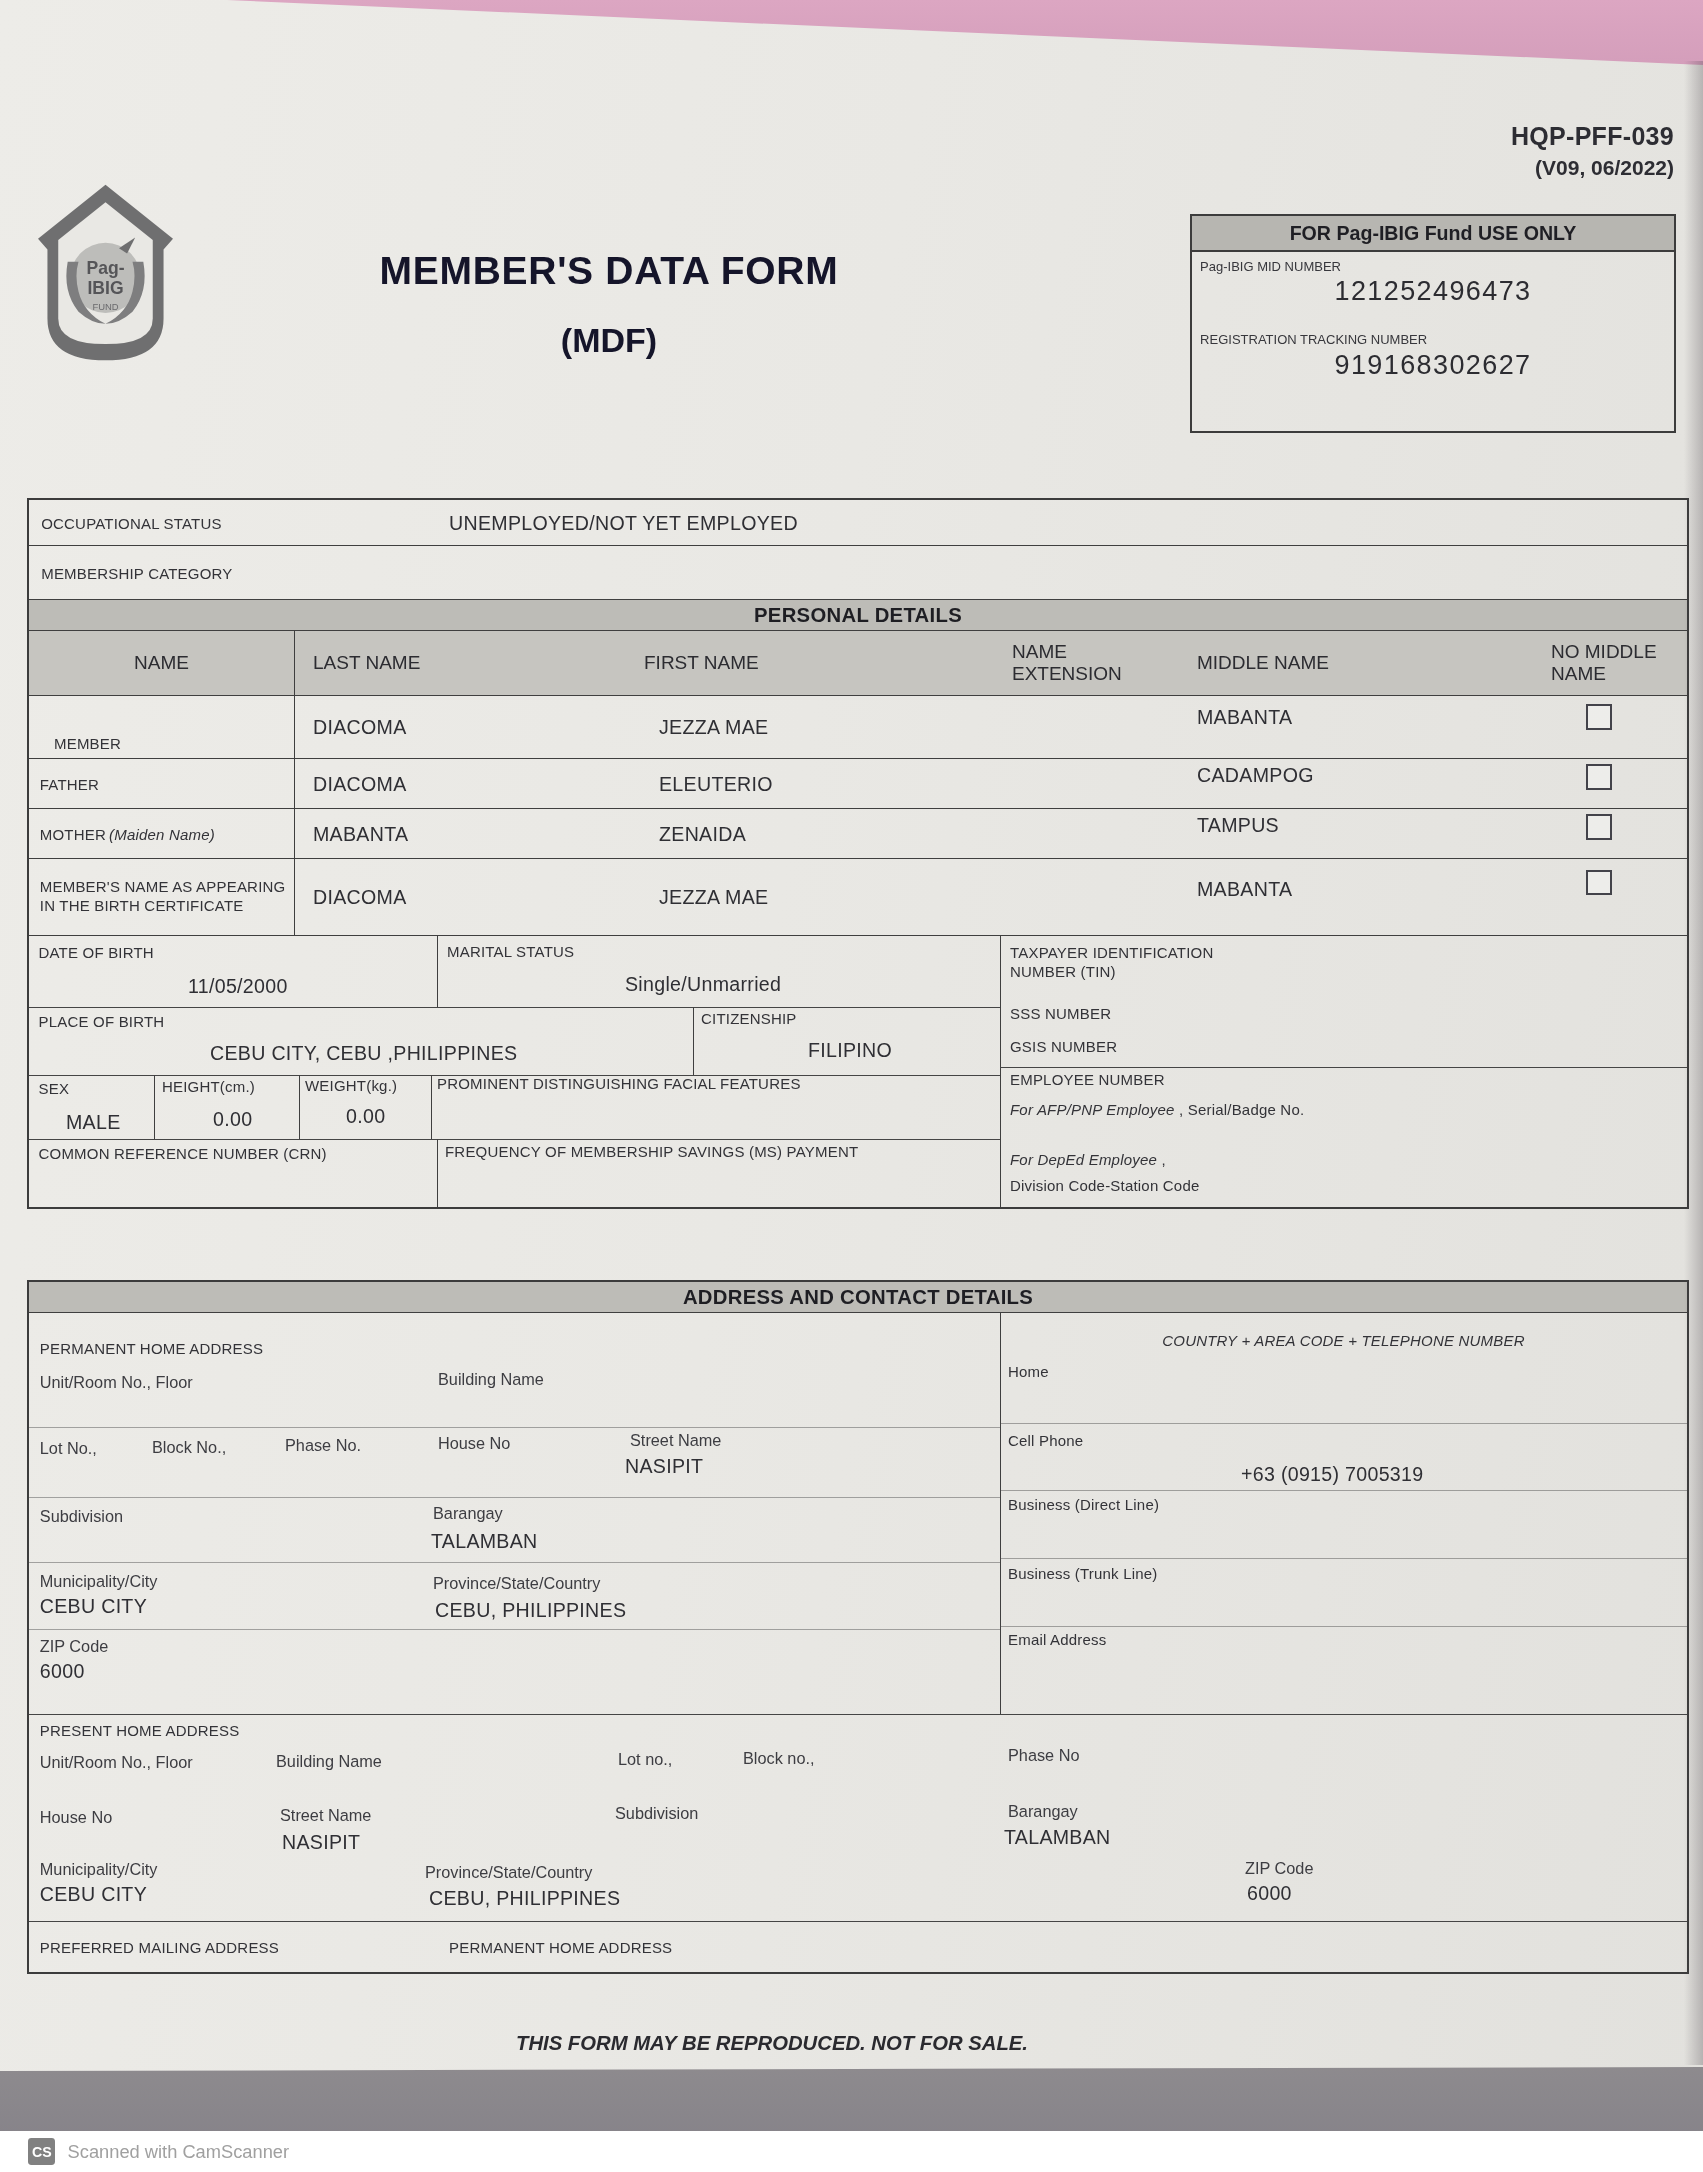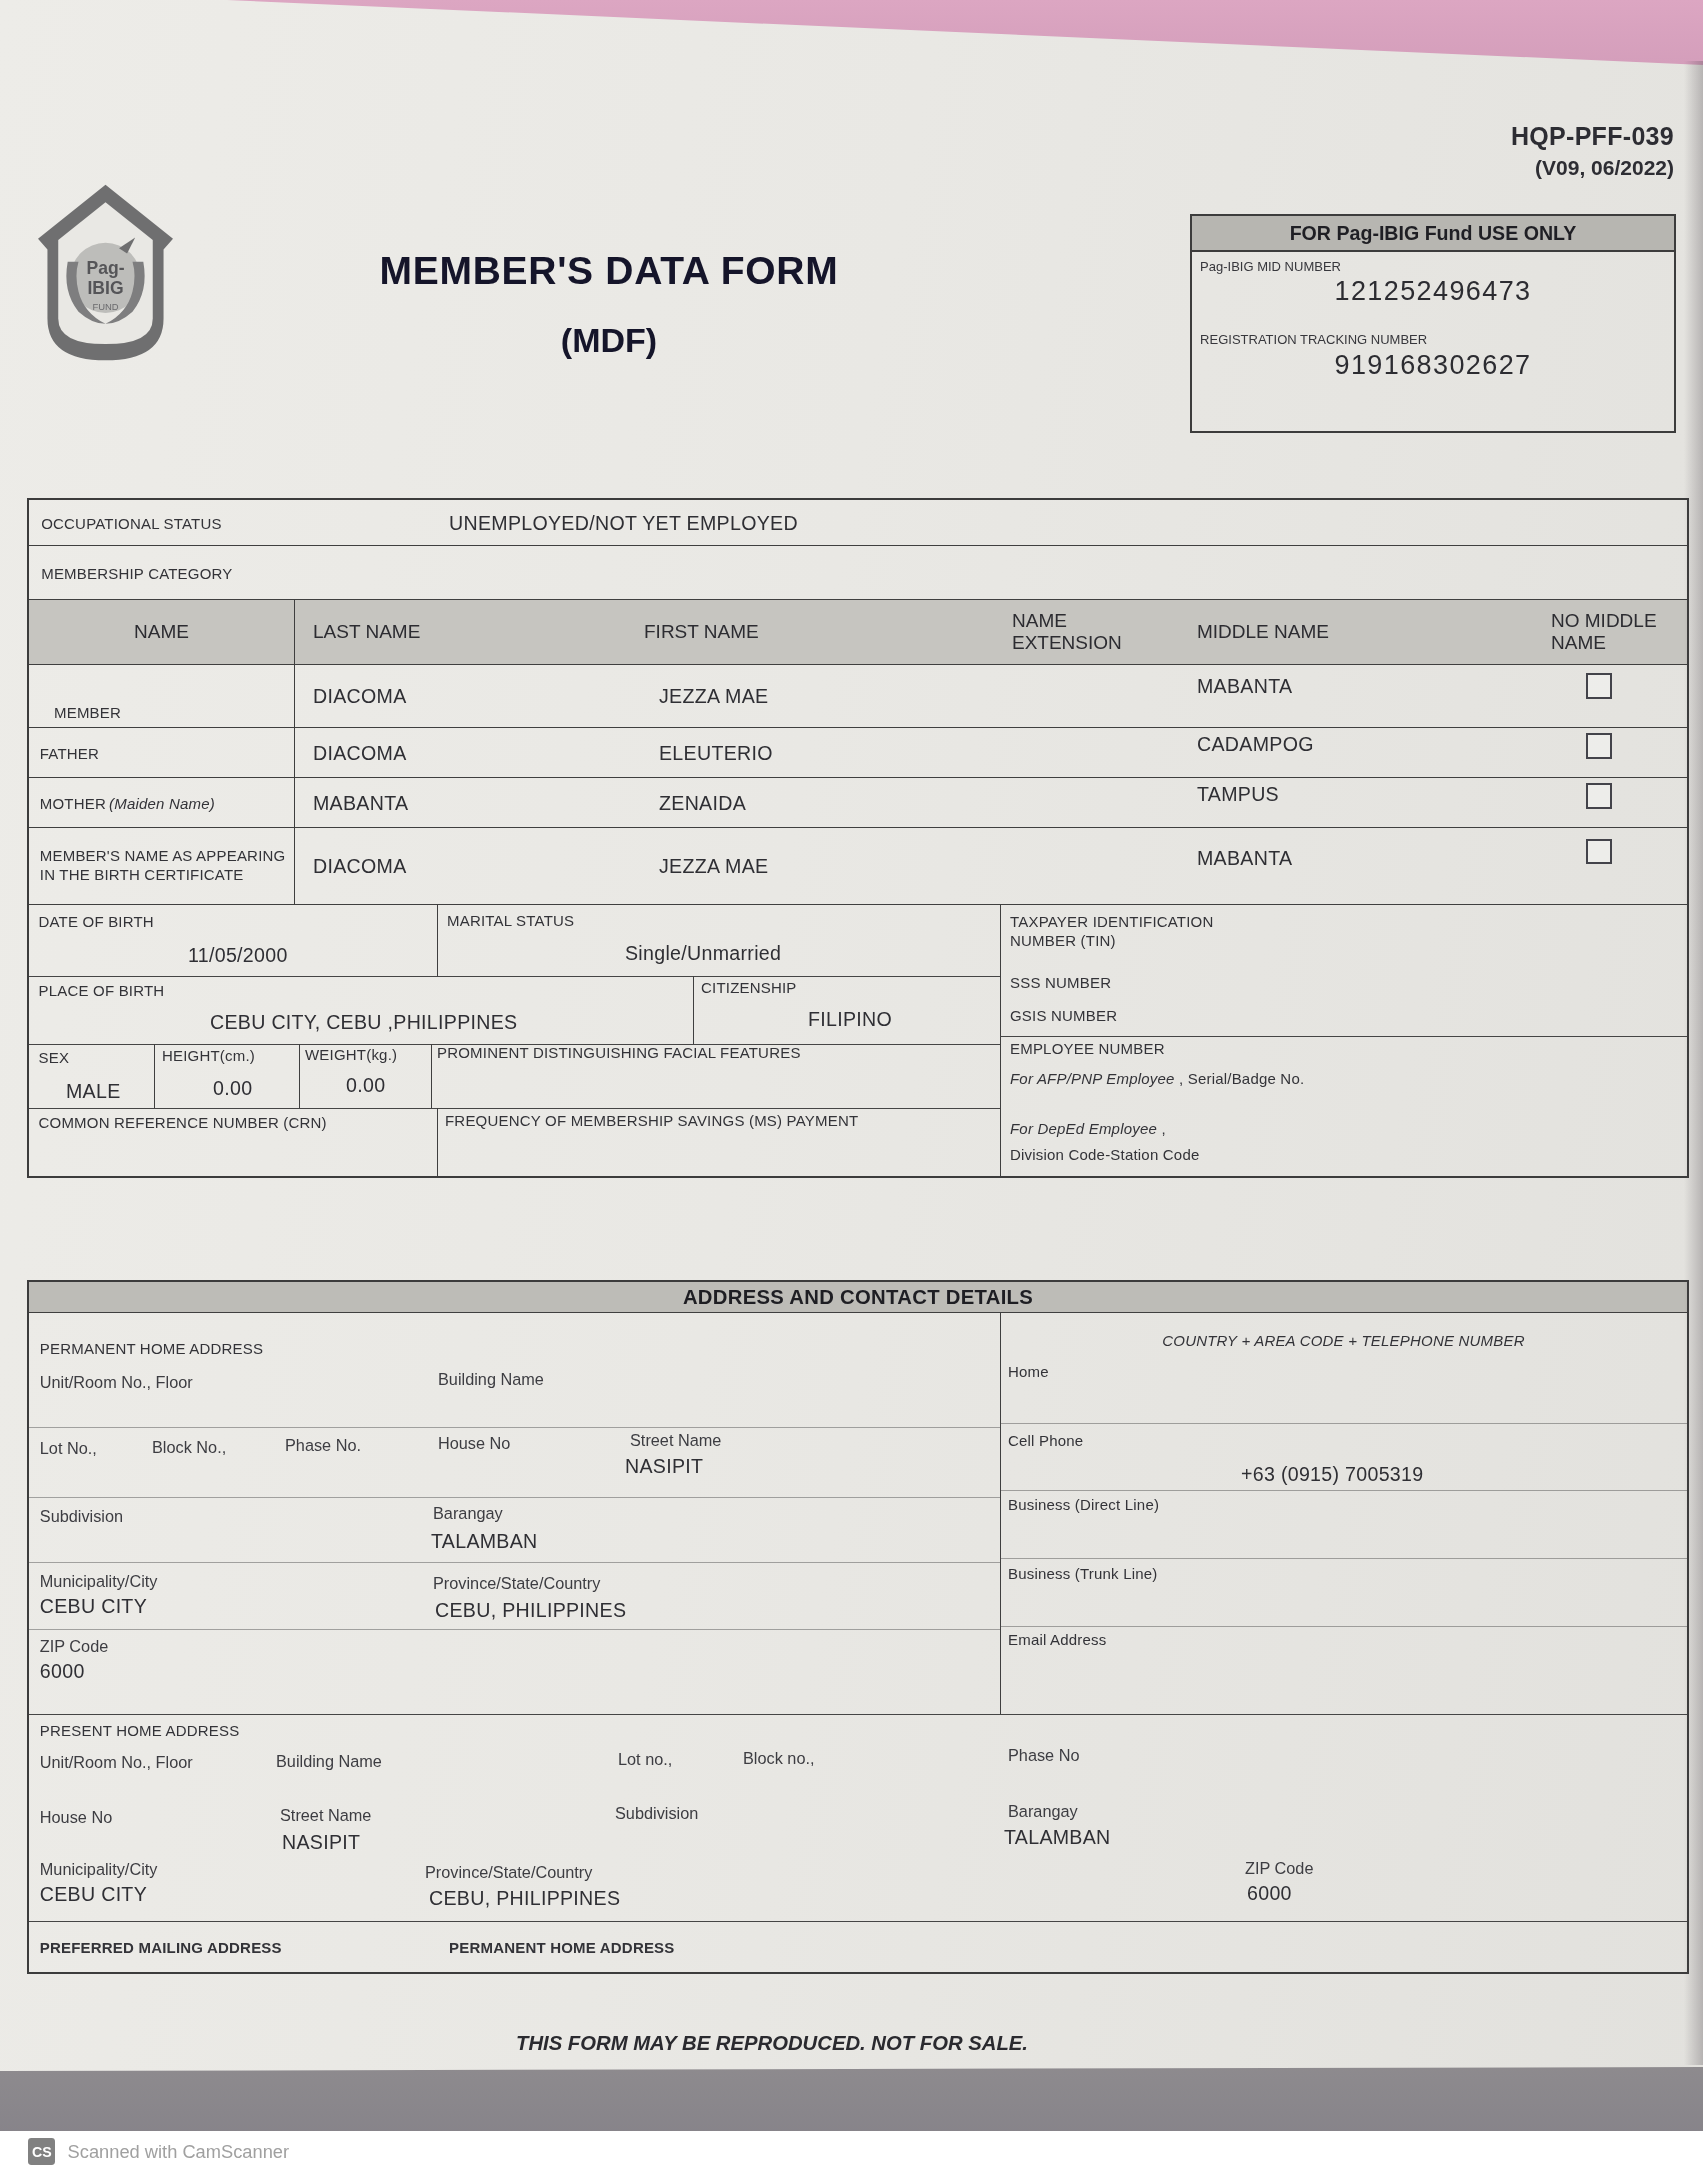--- a/index.html
+++ b/index.html
@@ -105,6 +105,7 @@
         <span class="abs vmid val" style="left:420px;"></span>
       </div>
 
+      <div class="graybar">PERSONAL DETAILS</div>
 
       <div class="row" style="height:64px;background:#c6c5c0;">
         <span class="vline" style="left:265px;top:0;bottom:0;"></span>

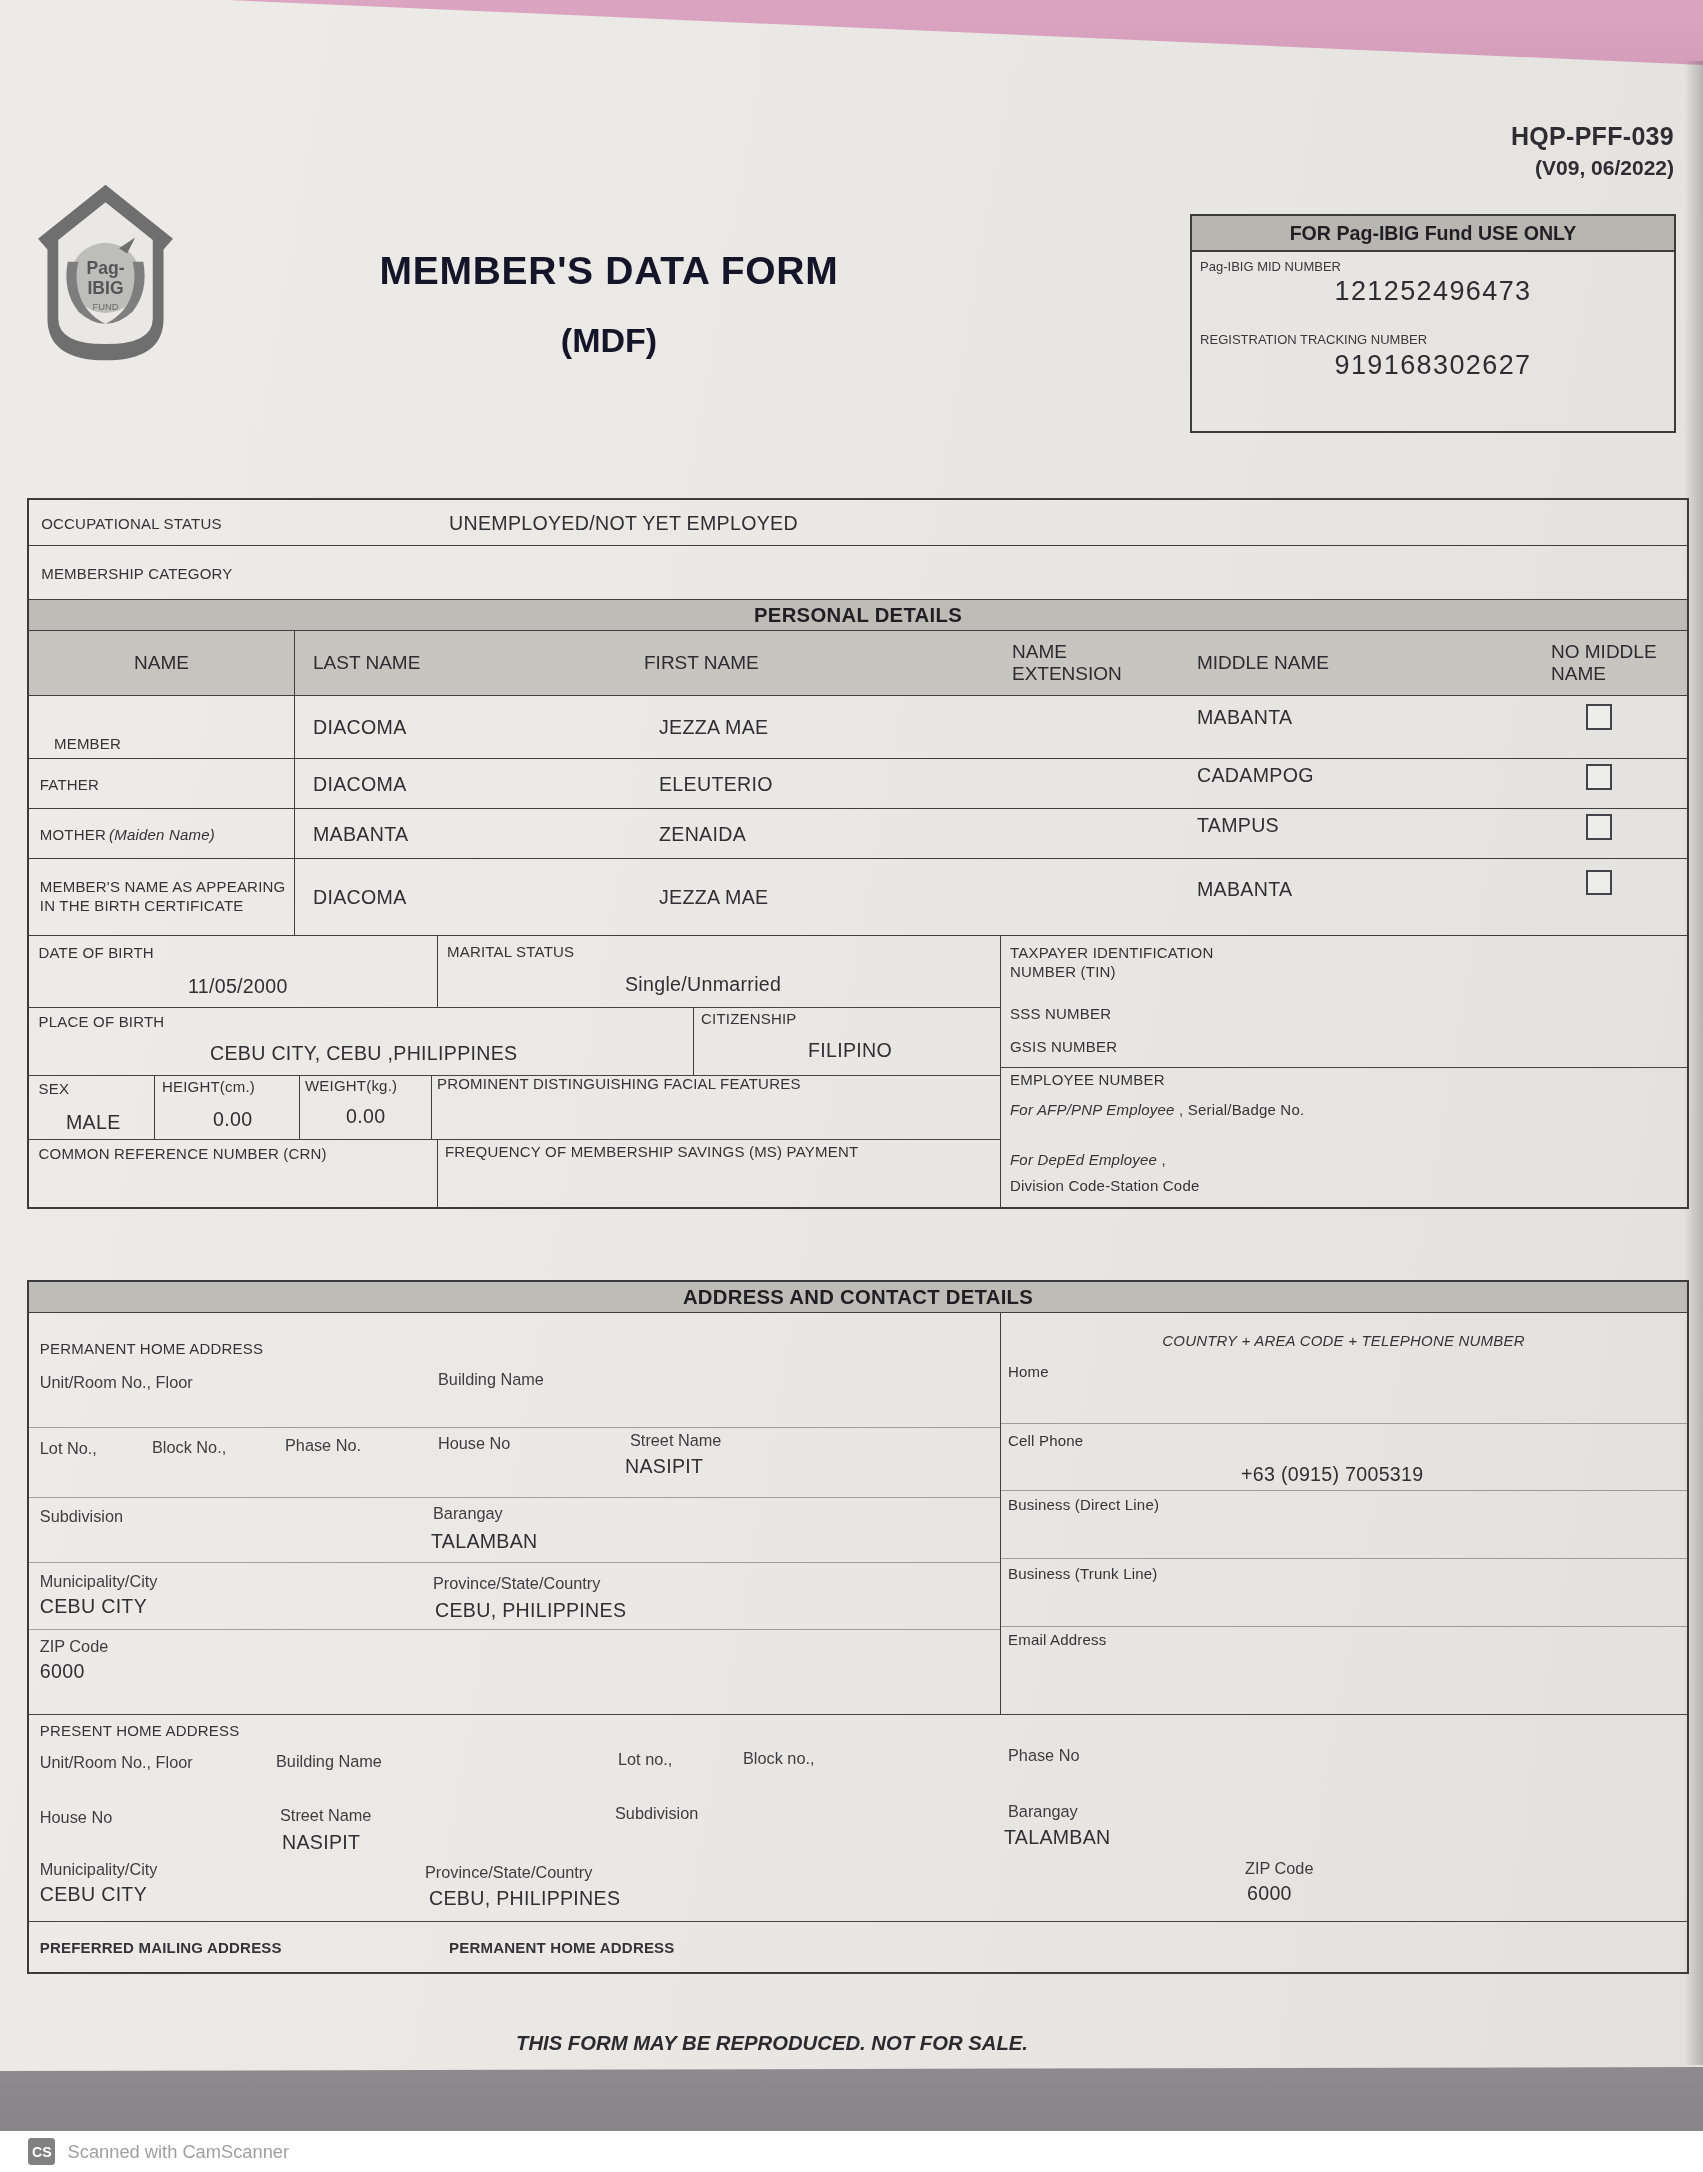--- a/index.html
+++ b/index.html
@@ -273,7 +273,7 @@
         <span class="abs val" style="left:1218px;top:167px;">6000</span>
       </div>
 
-      <div style="position:relative;height:50px;font-weight:bold;">
+      <div style="position:relative;height:50px;">
         <span class="abs vmid lbl" style="left:10.8px;">PREFERRED MAILING ADDRESS</span>
         <span class="abs vmid lbl" style="left:420px;">PERMANENT HOME ADDRESS</span>
       </div>

